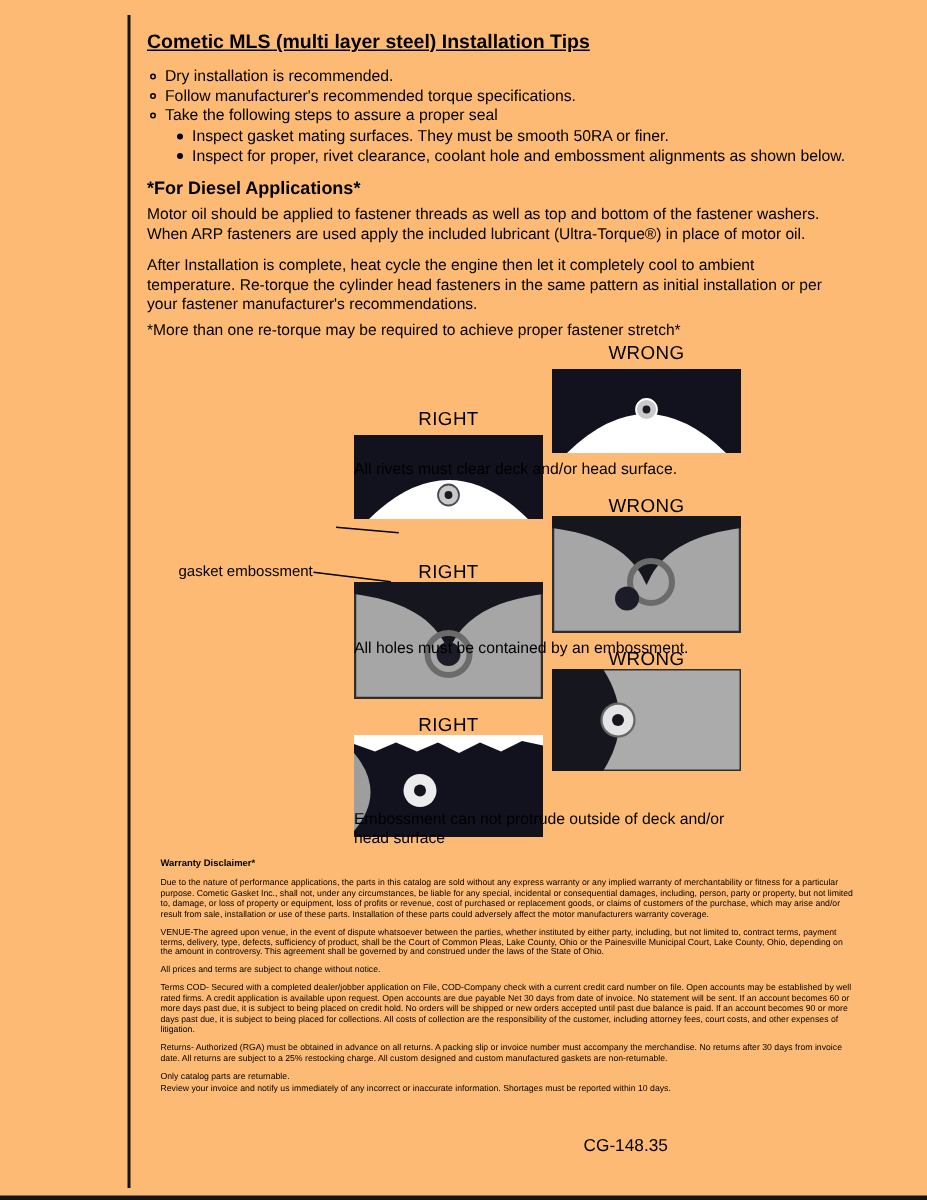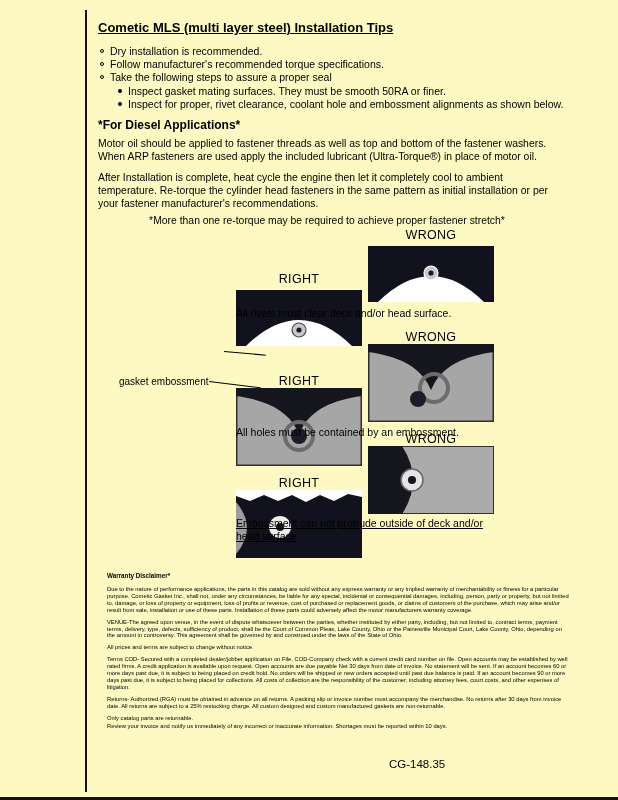--- a/index.html
+++ b/index.html
@@ -5,7 +5,7 @@
   * { margin:0; padding:0; box-sizing:border-box; }
   html,body { background:#ffffff; }
   body { width:618px; height:800px; font-family:"Liberation Sans", sans-serif; color:#000; }
-  .page { position:relative; width:618px; height:800px; background:#fef9c3; overflow:hidden; }
+  .page { position:relative; width:618px; height:800px; background:#fdba74; overflow:hidden; }
 
   .left-rule { position:absolute; left:85px; top:10px; width:2px; height:782px; background:#141414; }
   .bottom-rule { position:absolute; left:0; bottom:0; width:618px; height:3px; background:#141414; }

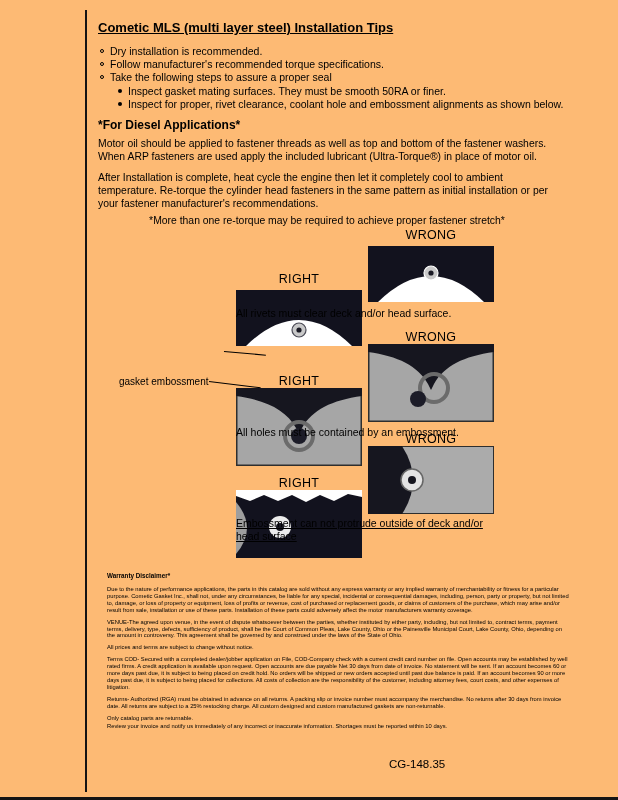--- a/index.html
+++ b/index.html
@@ -22,7 +22,7 @@
   .body-p { position:absolute; left:98px; width:458px; font-size:10.4px; line-height:13.2px; }
   .p1 { top:137px; }
   .p2 { top:171px; }
-  .note { top:214px;text-align:center; }
+  .note { top:214px; }
 
   .figlabel { position:absolute; width:126px; text-align:center; font-size:12.5px; letter-spacing:.3px; }
   .col-r { left:236px;margin-top:44px; } .col-w { left:368px; }

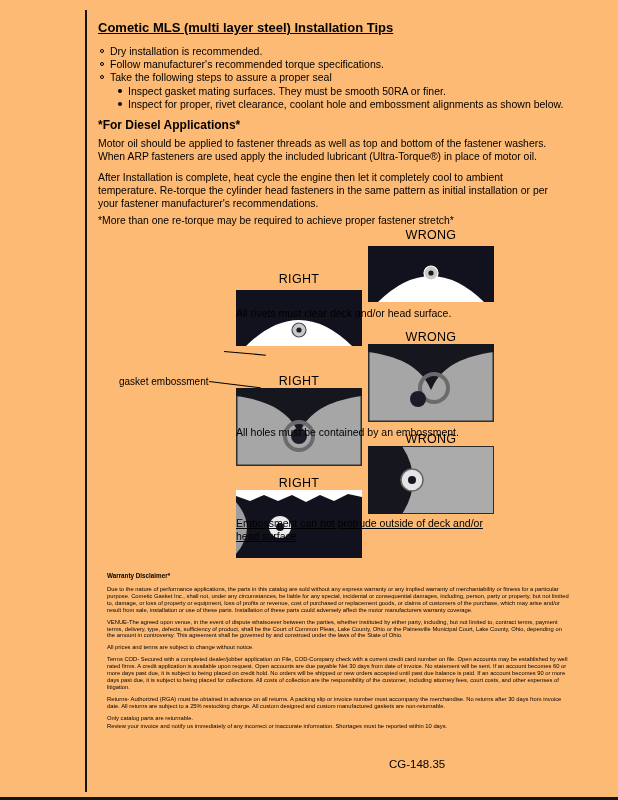--- a/index.html
+++ b/index.html
@@ -35,7 +35,7 @@
   .panel svg { display:block; width:126px; height:100%; }
 
   .caption { position:absolute; left:236px; font-size:10.5px; line-height:12.5px; }
-  .cap1 { top:307px; } .cap2 { top:426px; } .cap3 { top:517px; width:250px;text-decoration:underline; }
+  .cap1 { top:307px; } .cap2 { top:426px; } .cap3 { top:540px; width:250px; }
 
   .sidelabel { position:absolute; font-size:10px; line-height:11.5px; }
   .lab-coolant { left:137px; top:341px; width:90px; }

